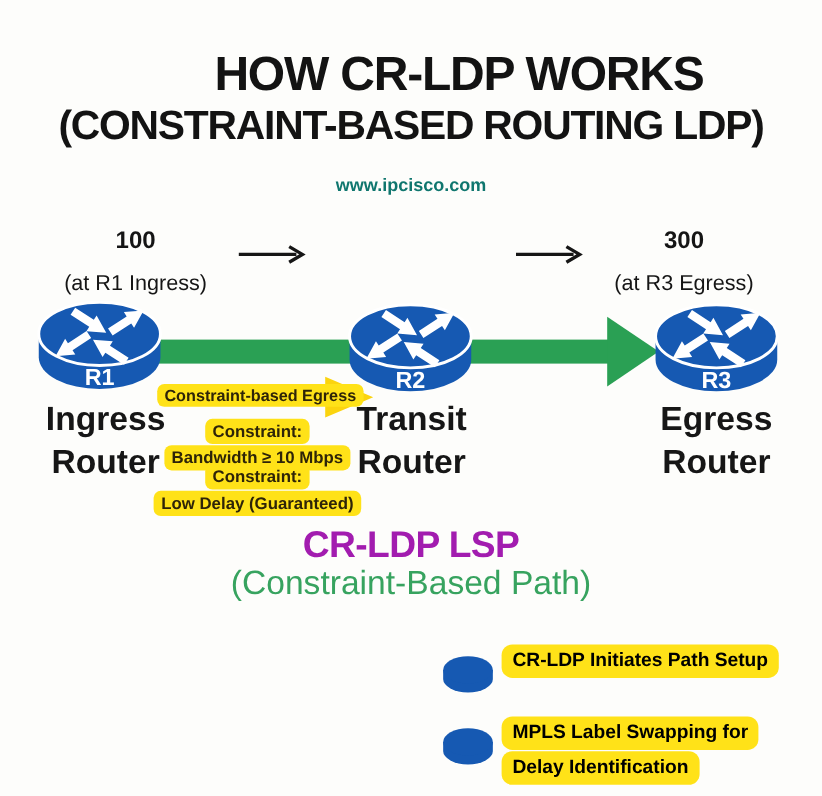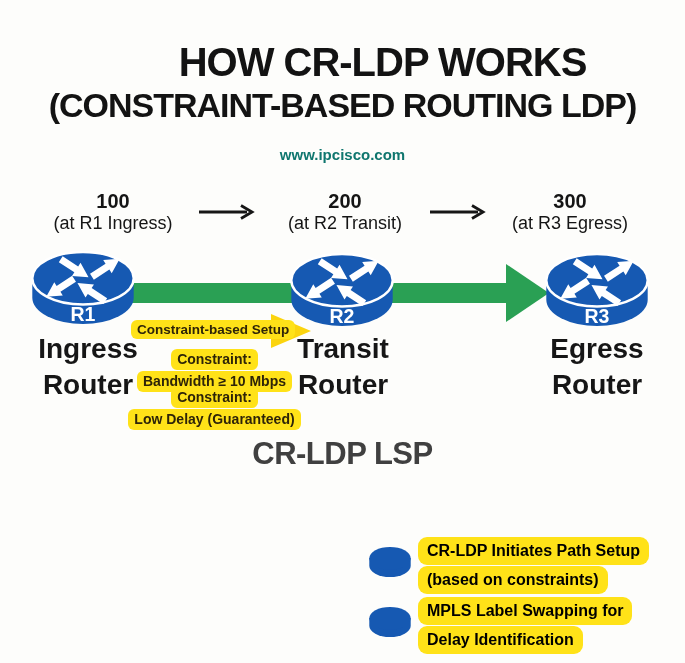--- a/index.html
+++ b/index.html
@@ -78,10 +78,6 @@
   <div class="seq g1">
     <div class="val">100</div>
     <div class="loc">(at R1 Ingress)</div>
-  </div>
-  <div class="seq g2">
-    <div class="val">200</div>
-    <div class="loc">(at R2 Transit)</div>
   </div>
   <div class="seq g3">
     <div class="val">300</div>

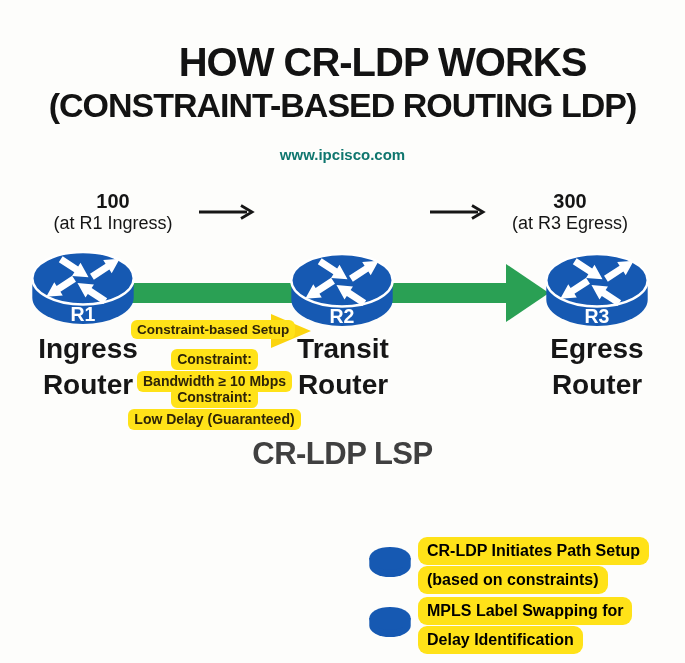--- a/index.html
+++ b/index.html
@@ -17,7 +17,7 @@
   
   .seq{position:absolute;top:190px;width:170px;text-align:center;line-height:1.12;}
   .seq .val{font-size:20px;font-weight:800;}
-  .seq .loc{font-size:18px;font-weight:400;margin-top:1px;}
+  .seq .loc{font-size:18px;font-weight:400;margin-top:14px;}
   .seq.g1{left:28px;} .seq.g2{left:260px;} .seq.g3{left:485px;}
   .flow-arrow{position:absolute;top:203px;}
   .flow-arrow.a1{left:198px;} .flow-arrow.a2{left:429px;}

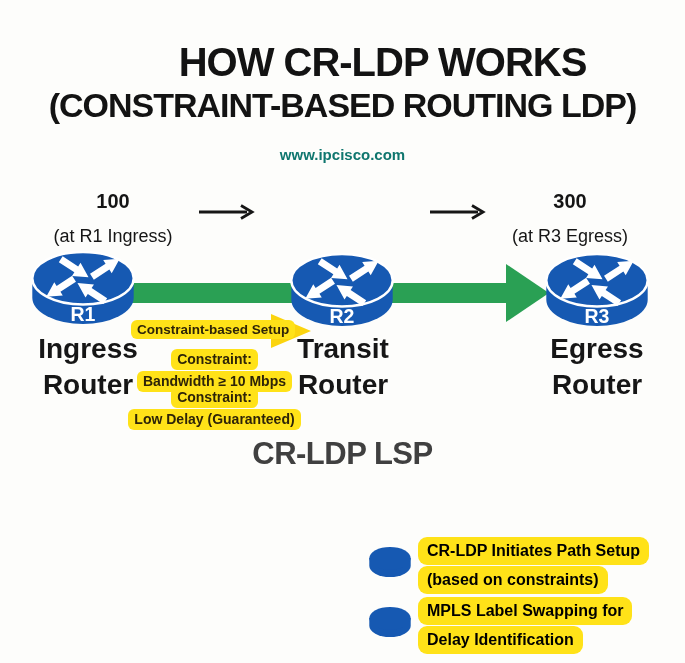--- a/index.html
+++ b/index.html
@@ -147,7 +147,7 @@
     <svg width="185" height="40" viewBox="0 0 185 40">
       <polygon points="2,13 140,13 140,3 180,20 140,37 140,27 2,27" fill="#fbd40e"></polygon>
     </svg>
-    <span class="hl">Constraint-based Setup</span>
+    <span class="hl">Constraint-based Egress</span>
   </div>
 
   <div class="constraint c1">

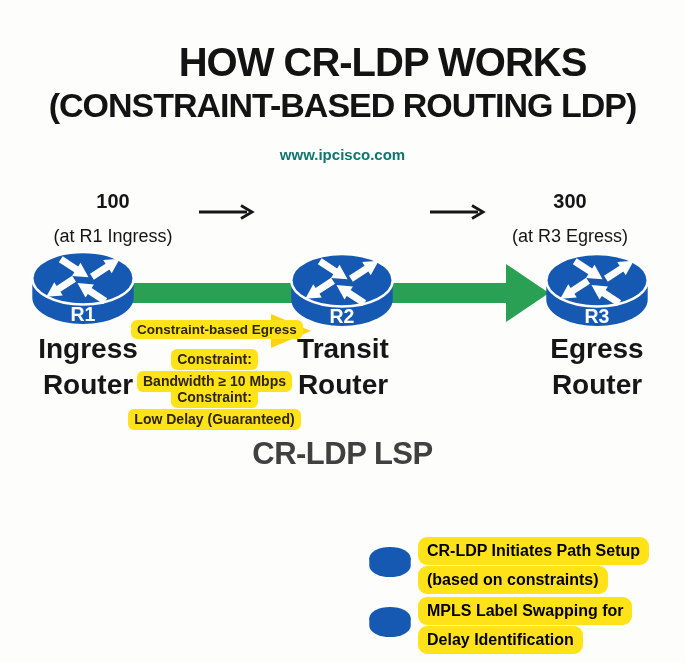--- a/index.html
+++ b/index.html
@@ -48,7 +48,7 @@
 
   
   .lsp-title{position:absolute;top:436px;left:0;width:100%;text-align:center;
-             font-size:31px;font-weight:800;color:#404040;letter-spacing:-0.5px;}
+             font-size:31px;font-weight:800;color:#a21caf;letter-spacing:-0.5px;}
   .lsp-sub{position:absolute;top:470px;left:0;width:100%;text-align:center;
              font-size:28px;font-weight:500;color:#37a35f;}
 

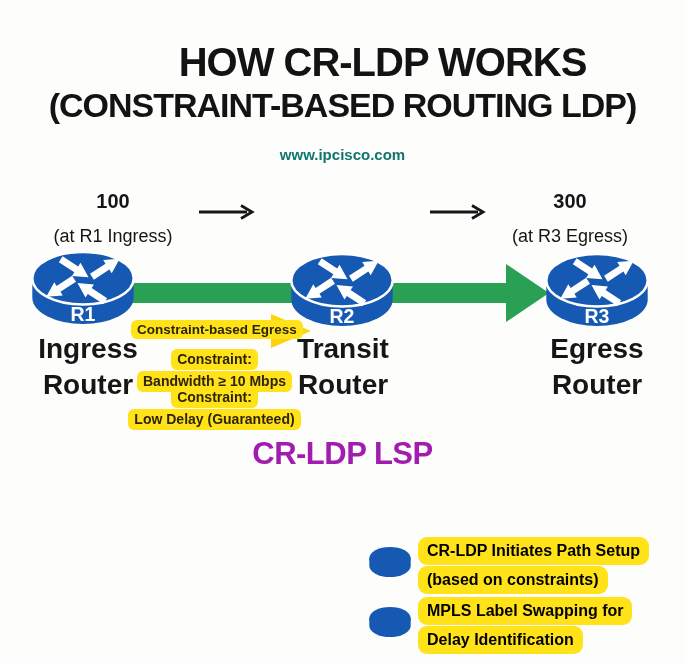--- a/index.html
+++ b/index.html
@@ -160,6 +160,7 @@
   </div>
 
   <div class="lsp-title">CR-LDP LSP</div>
+  <div class="lsp-sub">(Constraint-Based Path)</div>
 
   <div class="legend-item l1">
     <svg class="bullet" width="44" height="32" viewBox="0 0 46 34">

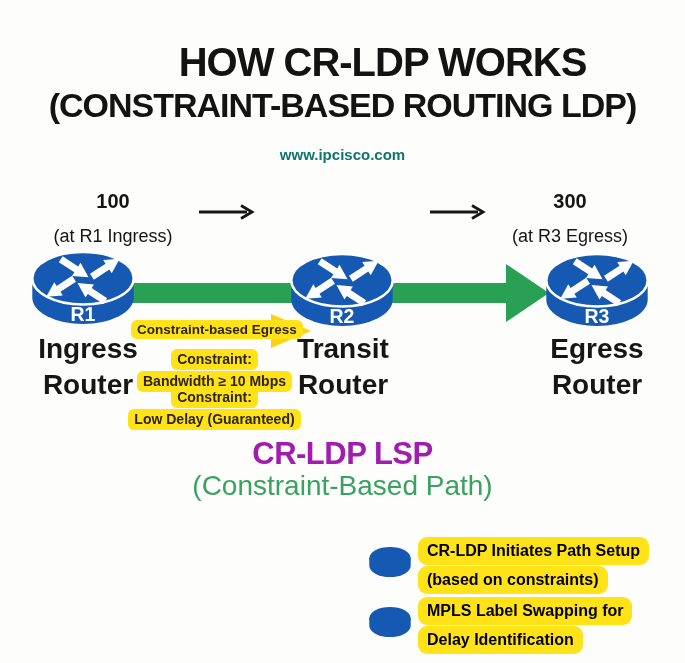--- a/index.html
+++ b/index.html
@@ -169,7 +169,6 @@
     </svg>
     <div class="legend-text">
       <span class="hl">CR-LDP Initiates Path Setup</span>
-      <span class="hl">(based on constraints)</span>
     </div>
   </div>
   <div class="legend-item l2">

